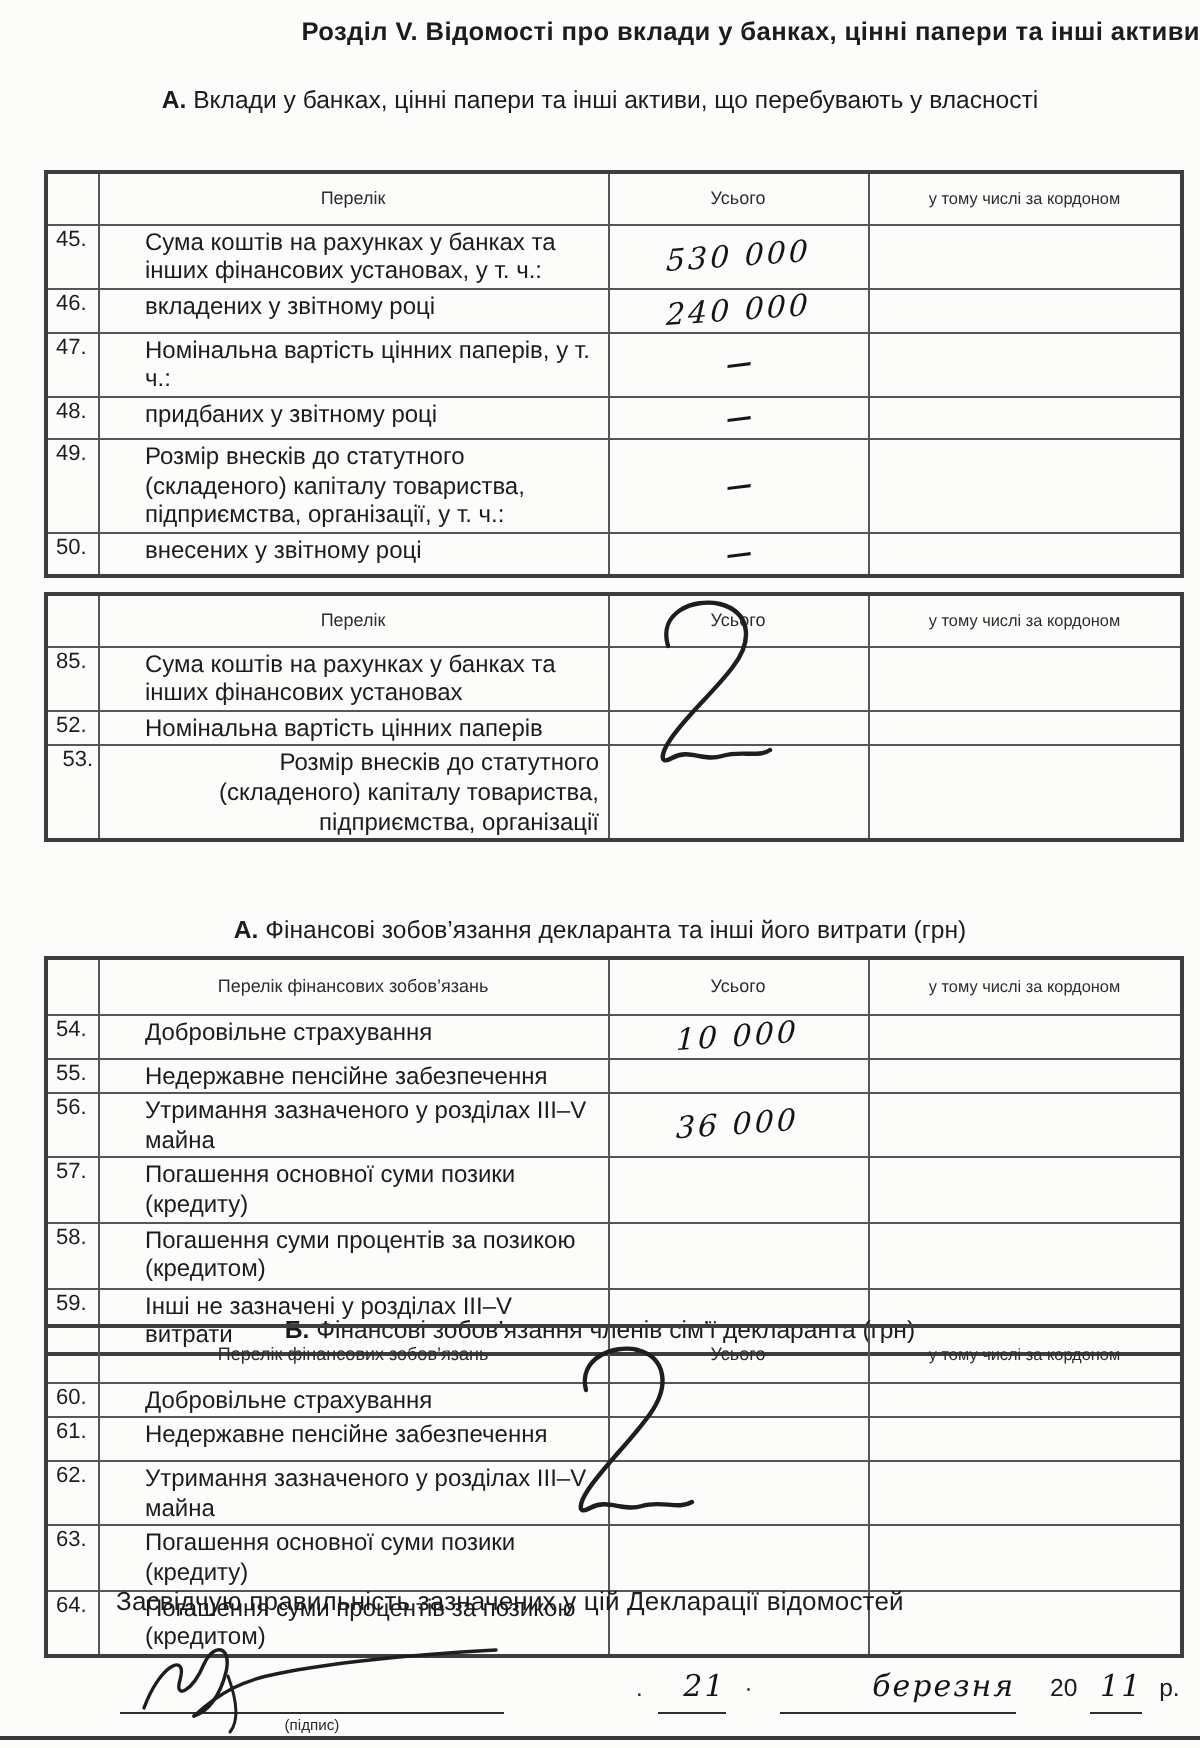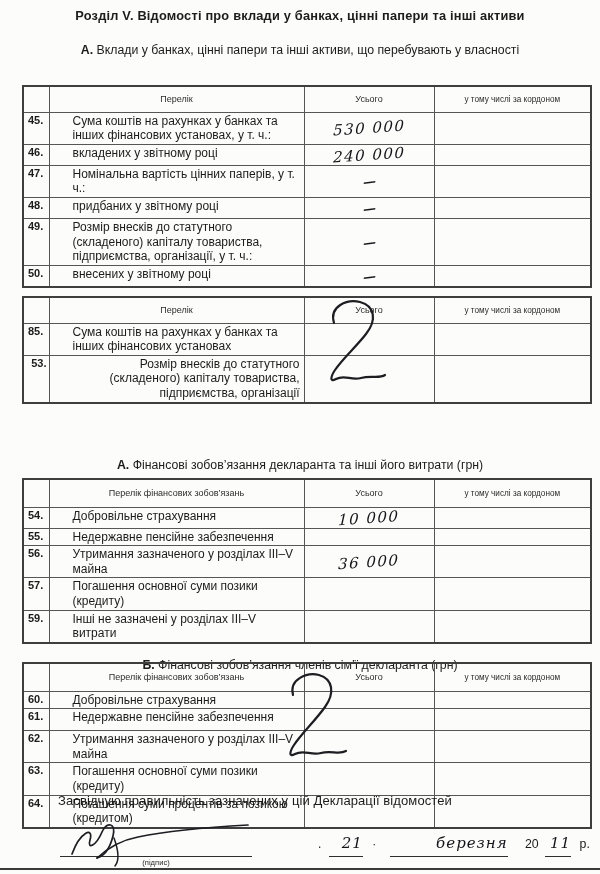--- a/index.html
+++ b/index.html
@@ -65,7 +65,7 @@
 
 <div class="page">
 
-  <div class="abs ctr sec-title" style="top:8px;">Розділ V. Відомості про вклади у банках, цінні папери та інші активи</div>
+  <div class="abs ctr sec-title" style="top:8px;text-align:right;">Розділ V. Відомості про вклади у банках, цінні папери та інші активи</div>
 
   <div class="abs ctr sub-head" style="top:42px;">
     <div><b>А.</b>&nbsp;<span>Вклади у банках, цінні папери та інші активи, що перебувають у власності</span></div>

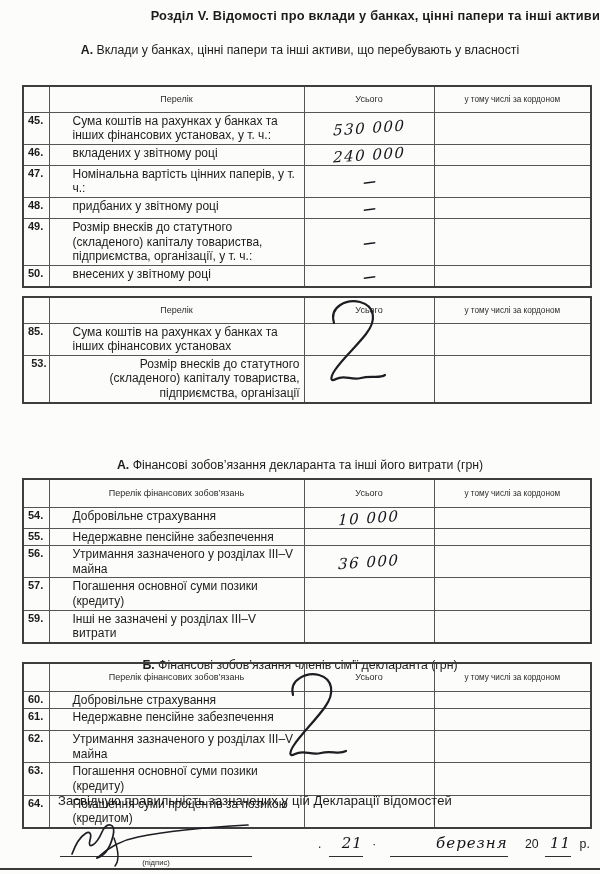--- a/index.html
+++ b/index.html
@@ -18,7 +18,7 @@
   table.decl { border-collapse:collapse; table-layout:fixed; width:568px;
                border:2px solid #3e3e3e; }
   table.decl td { border:1px solid #565656; overflow:hidden; }
-  td.num { font-weight:bold; font-size:11px; vertical-align:top; padding:1px 2px 0 4px; }
+  td.num { font-weight:normal; font-size:11px; vertical-align:top; padding:1px 2px 0 4px; }
   td.lbl { font-size:12px; line-height:1.22; vertical-align:top; padding:1px 4px 1px 23px; }
   td.hcell { font-size:9px; color:#2c2c2c; text-align:center; vertical-align:middle; padding:0 4px; }
   td.hcell.small { font-size:8.2px; }

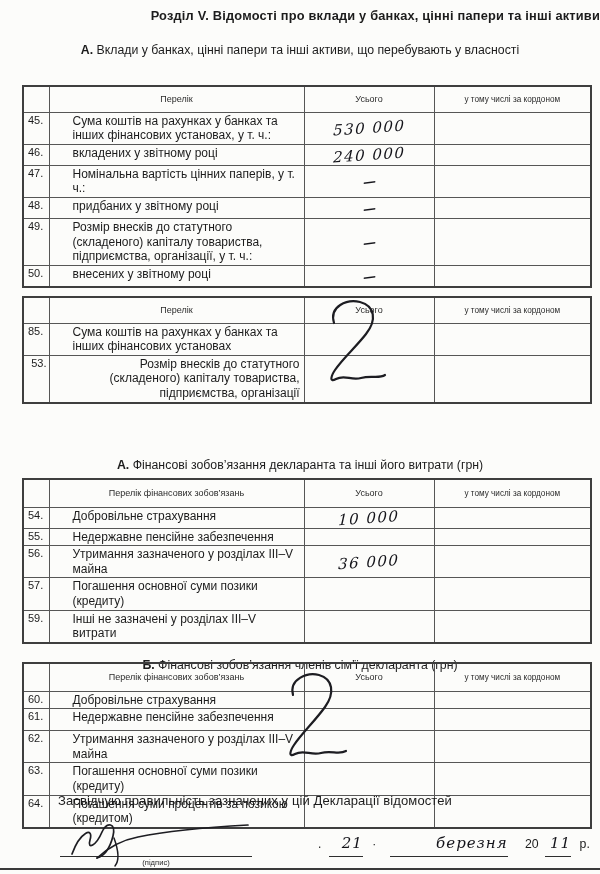--- a/index.html
+++ b/index.html
@@ -145,6 +145,12 @@
       <td class="tot"></td>
       <td class="abr"></td>
     </tr>
+    <tr class="h16">
+      <td class="num">52.</td>
+      <td class="lbl">Номінальна вартість цінних паперів</td>
+      <td class="tot"></td>
+      <td class="abr"></td>
+    </tr>
     <tr class="h40">
       <td class="num">53.</td>
       <td class="lbl">Розмір внесків до статутного (складеного) капіталу товариства, підприємства, організації</td>

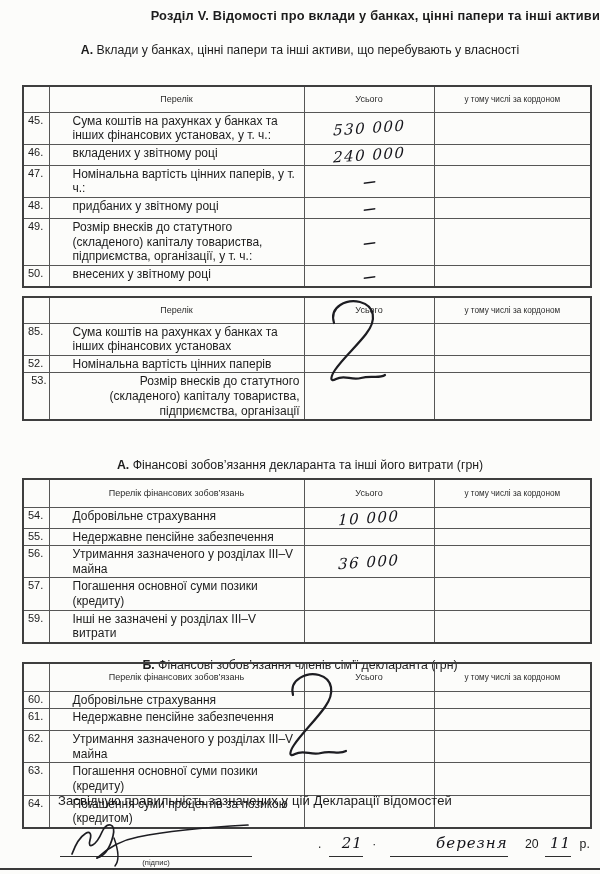--- a/index.html
+++ b/index.html
@@ -209,6 +209,12 @@
       <td class="tot"></td>
       <td class="abr"></td>
     </tr>
+    <tr class="h33">
+      <td class="num">58.</td>
+      <td class="lbl">Погашення суми процентів за позикою (кредитом)</td>
+      <td class="tot"></td>
+      <td class="abr"></td>
+    </tr>
     <tr class="h18">
       <td class="num">59.</td>
       <td class="lbl">Інші не зазначені у розділах III–V витрати</td>

